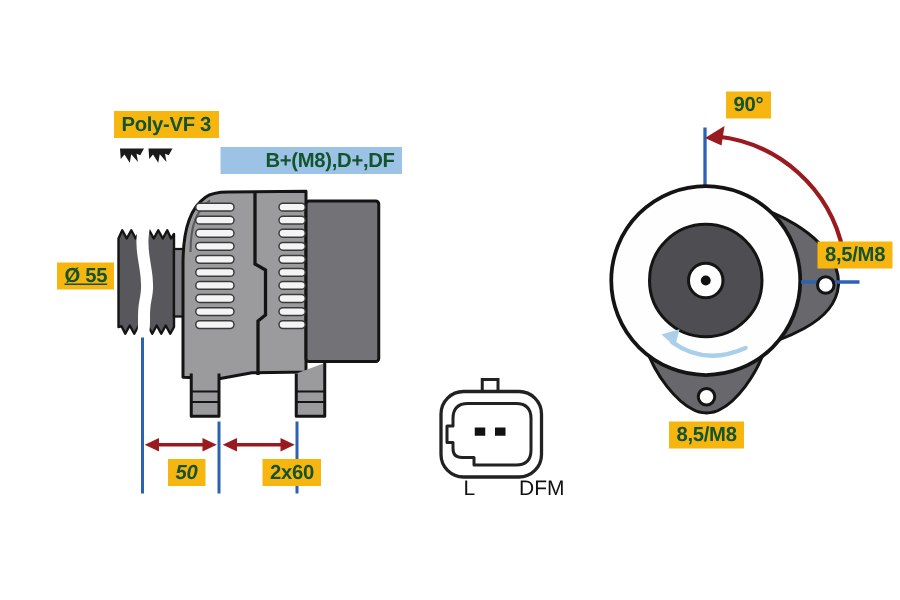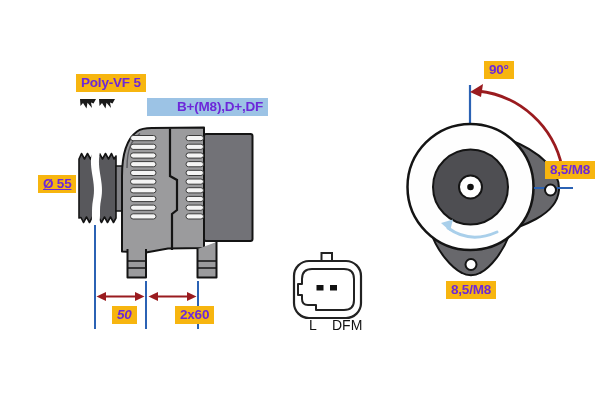--- a/index.html
+++ b/index.html
@@ -9,7 +9,7 @@
   }
   #drawing{position:absolute;left:0;top:0;}
   .tag{
-    position:absolute;background:var(--highlight-yellow,#F7B50F);color:#6d28d9;
+    position:absolute;background:var(--highlight-yellow,#F7B50F);color:#14532d;
     font-weight:bold;font-size:13.5px;line-height:18px;padding:0 5px;
     white-space:nowrap;letter-spacing:-0.2px;
   }

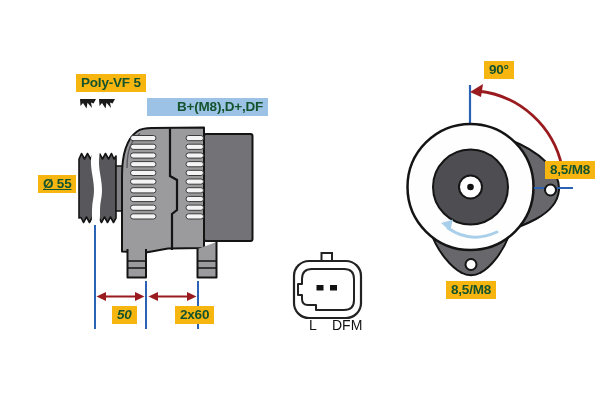--- a/index.html
+++ b/index.html
@@ -136,7 +136,7 @@
     </g>
   </svg>
 
-  <div class="tag" style="left:76px;top:74px;">Poly-VF 5</div>
+  <div class="tag" style="left:76px;top:74px;">Poly-VF 3</div>
 
   <div class="tag tag-blue" style="left:147px;top:98px;padding-left:30px;">B+(M8),D+,DF</div>
 

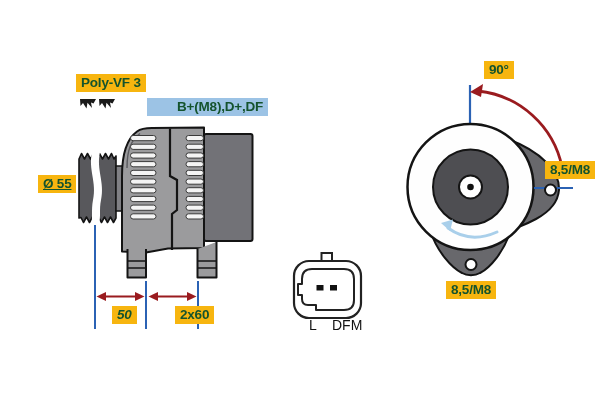--- a/index.html
+++ b/index.html
@@ -154,7 +154,7 @@
 
   <div class="pinlabel" style="left:309px;top:318px;">L</div>
 
-  <div class="pinlabel" style="left:332px;top:318px;">DFM</div>
+  <div class="pinlabel" style="left:346px;top:318px;">DFM</div>
 </div>
 
 </body></html>

